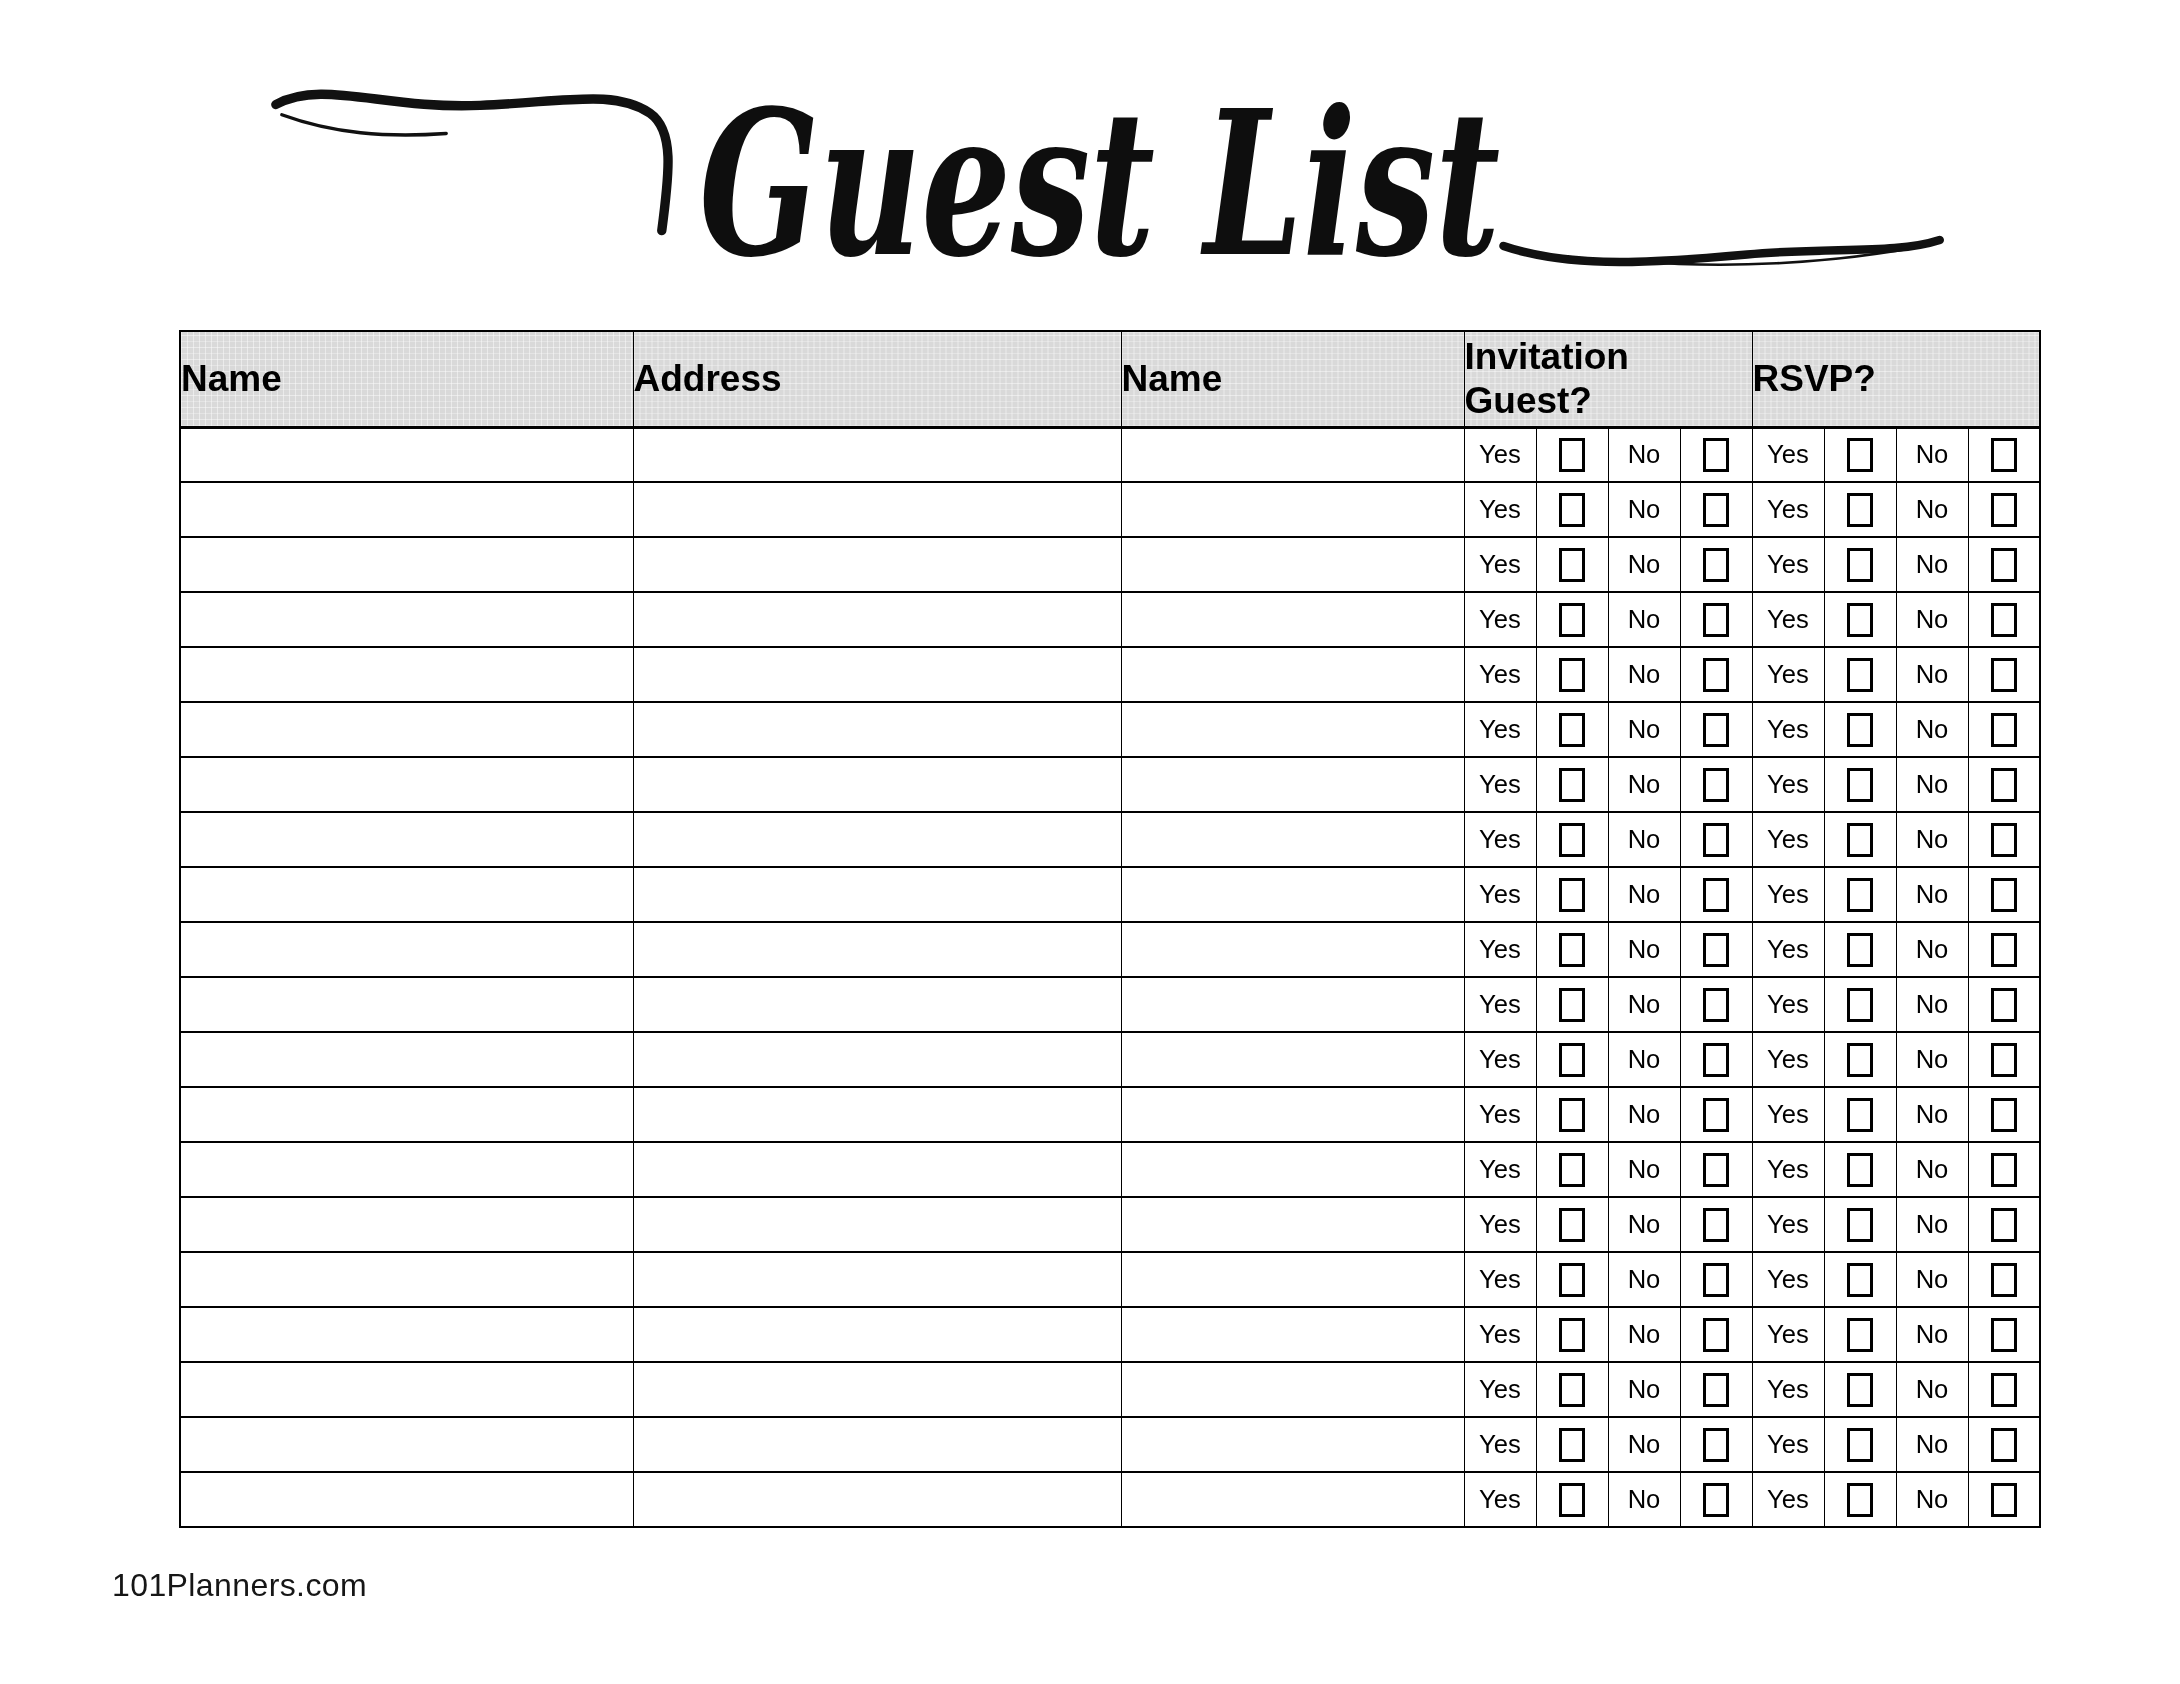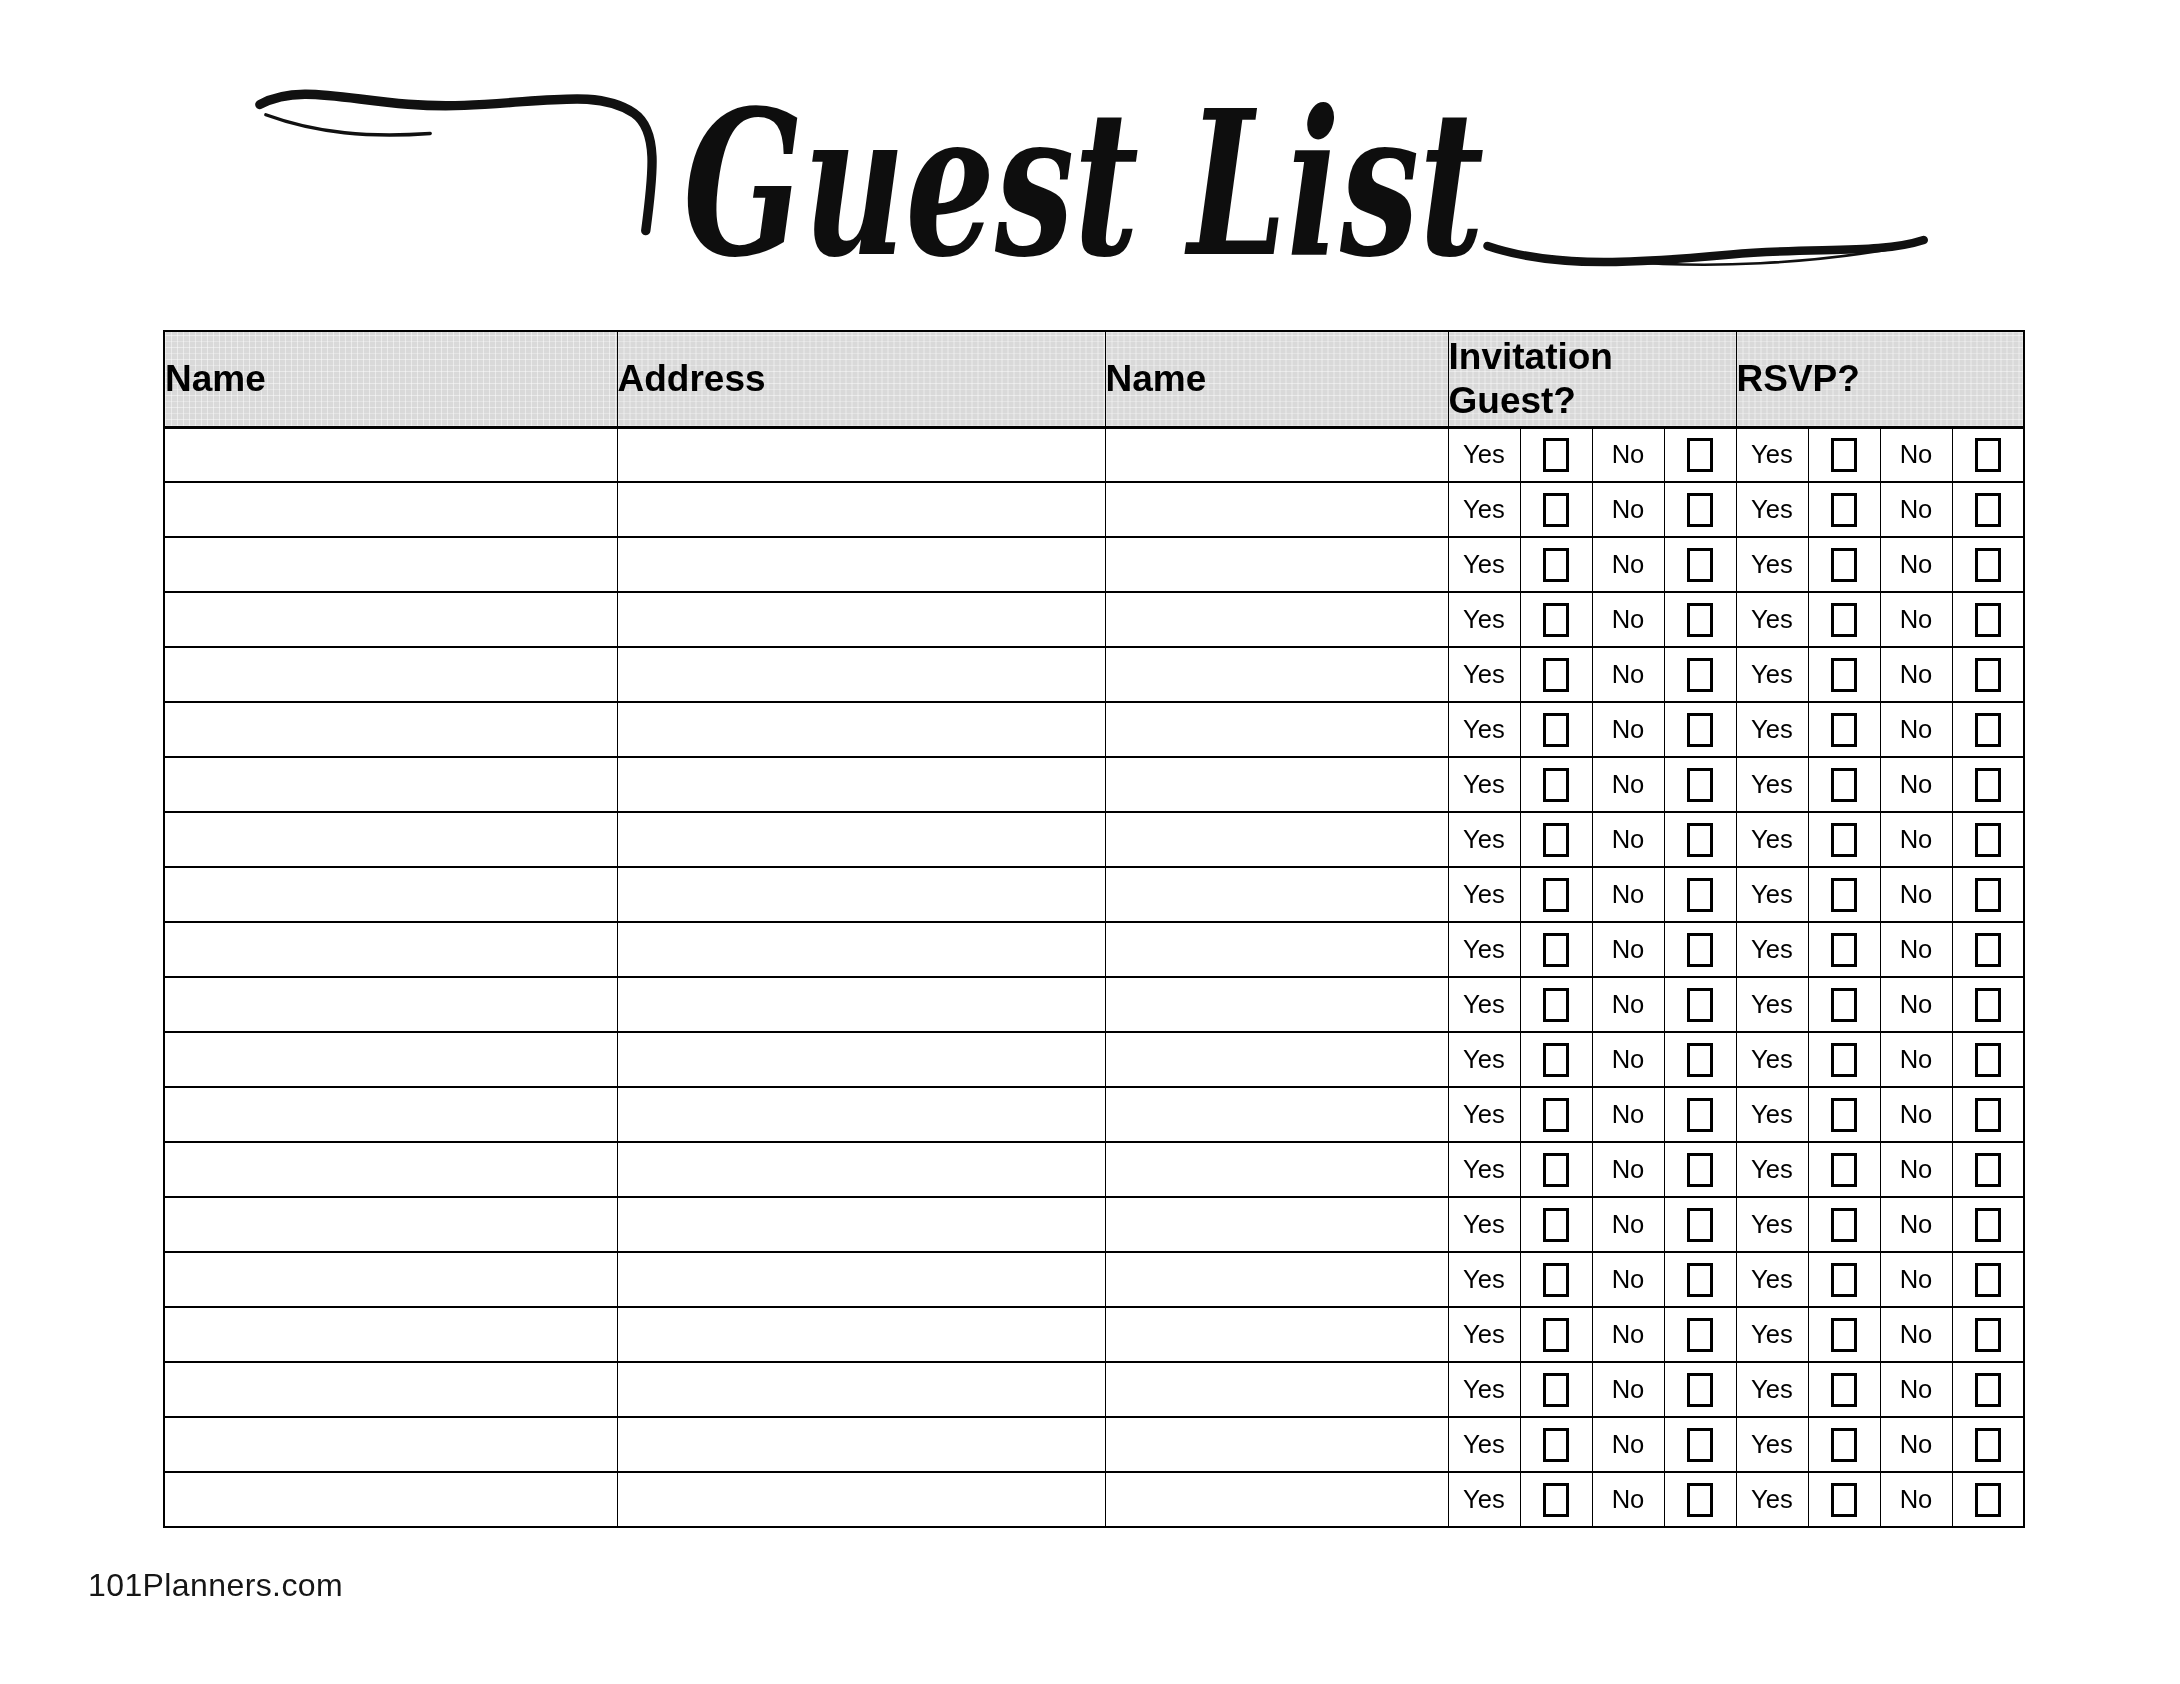--- a/index.html
+++ b/index.html
@@ -11,7 +11,7 @@
     position: relative;
     overflow: hidden;
   }
-  .sheet { position: absolute; inset: 0; background: #fff; }
+  .sheet { position: absolute; inset: 0; background: #fff; margin-left: 16px; }
 
   
   .title-svg { position: absolute; left: 0; top: 25.6px; width: 2181px; height: 324px; }

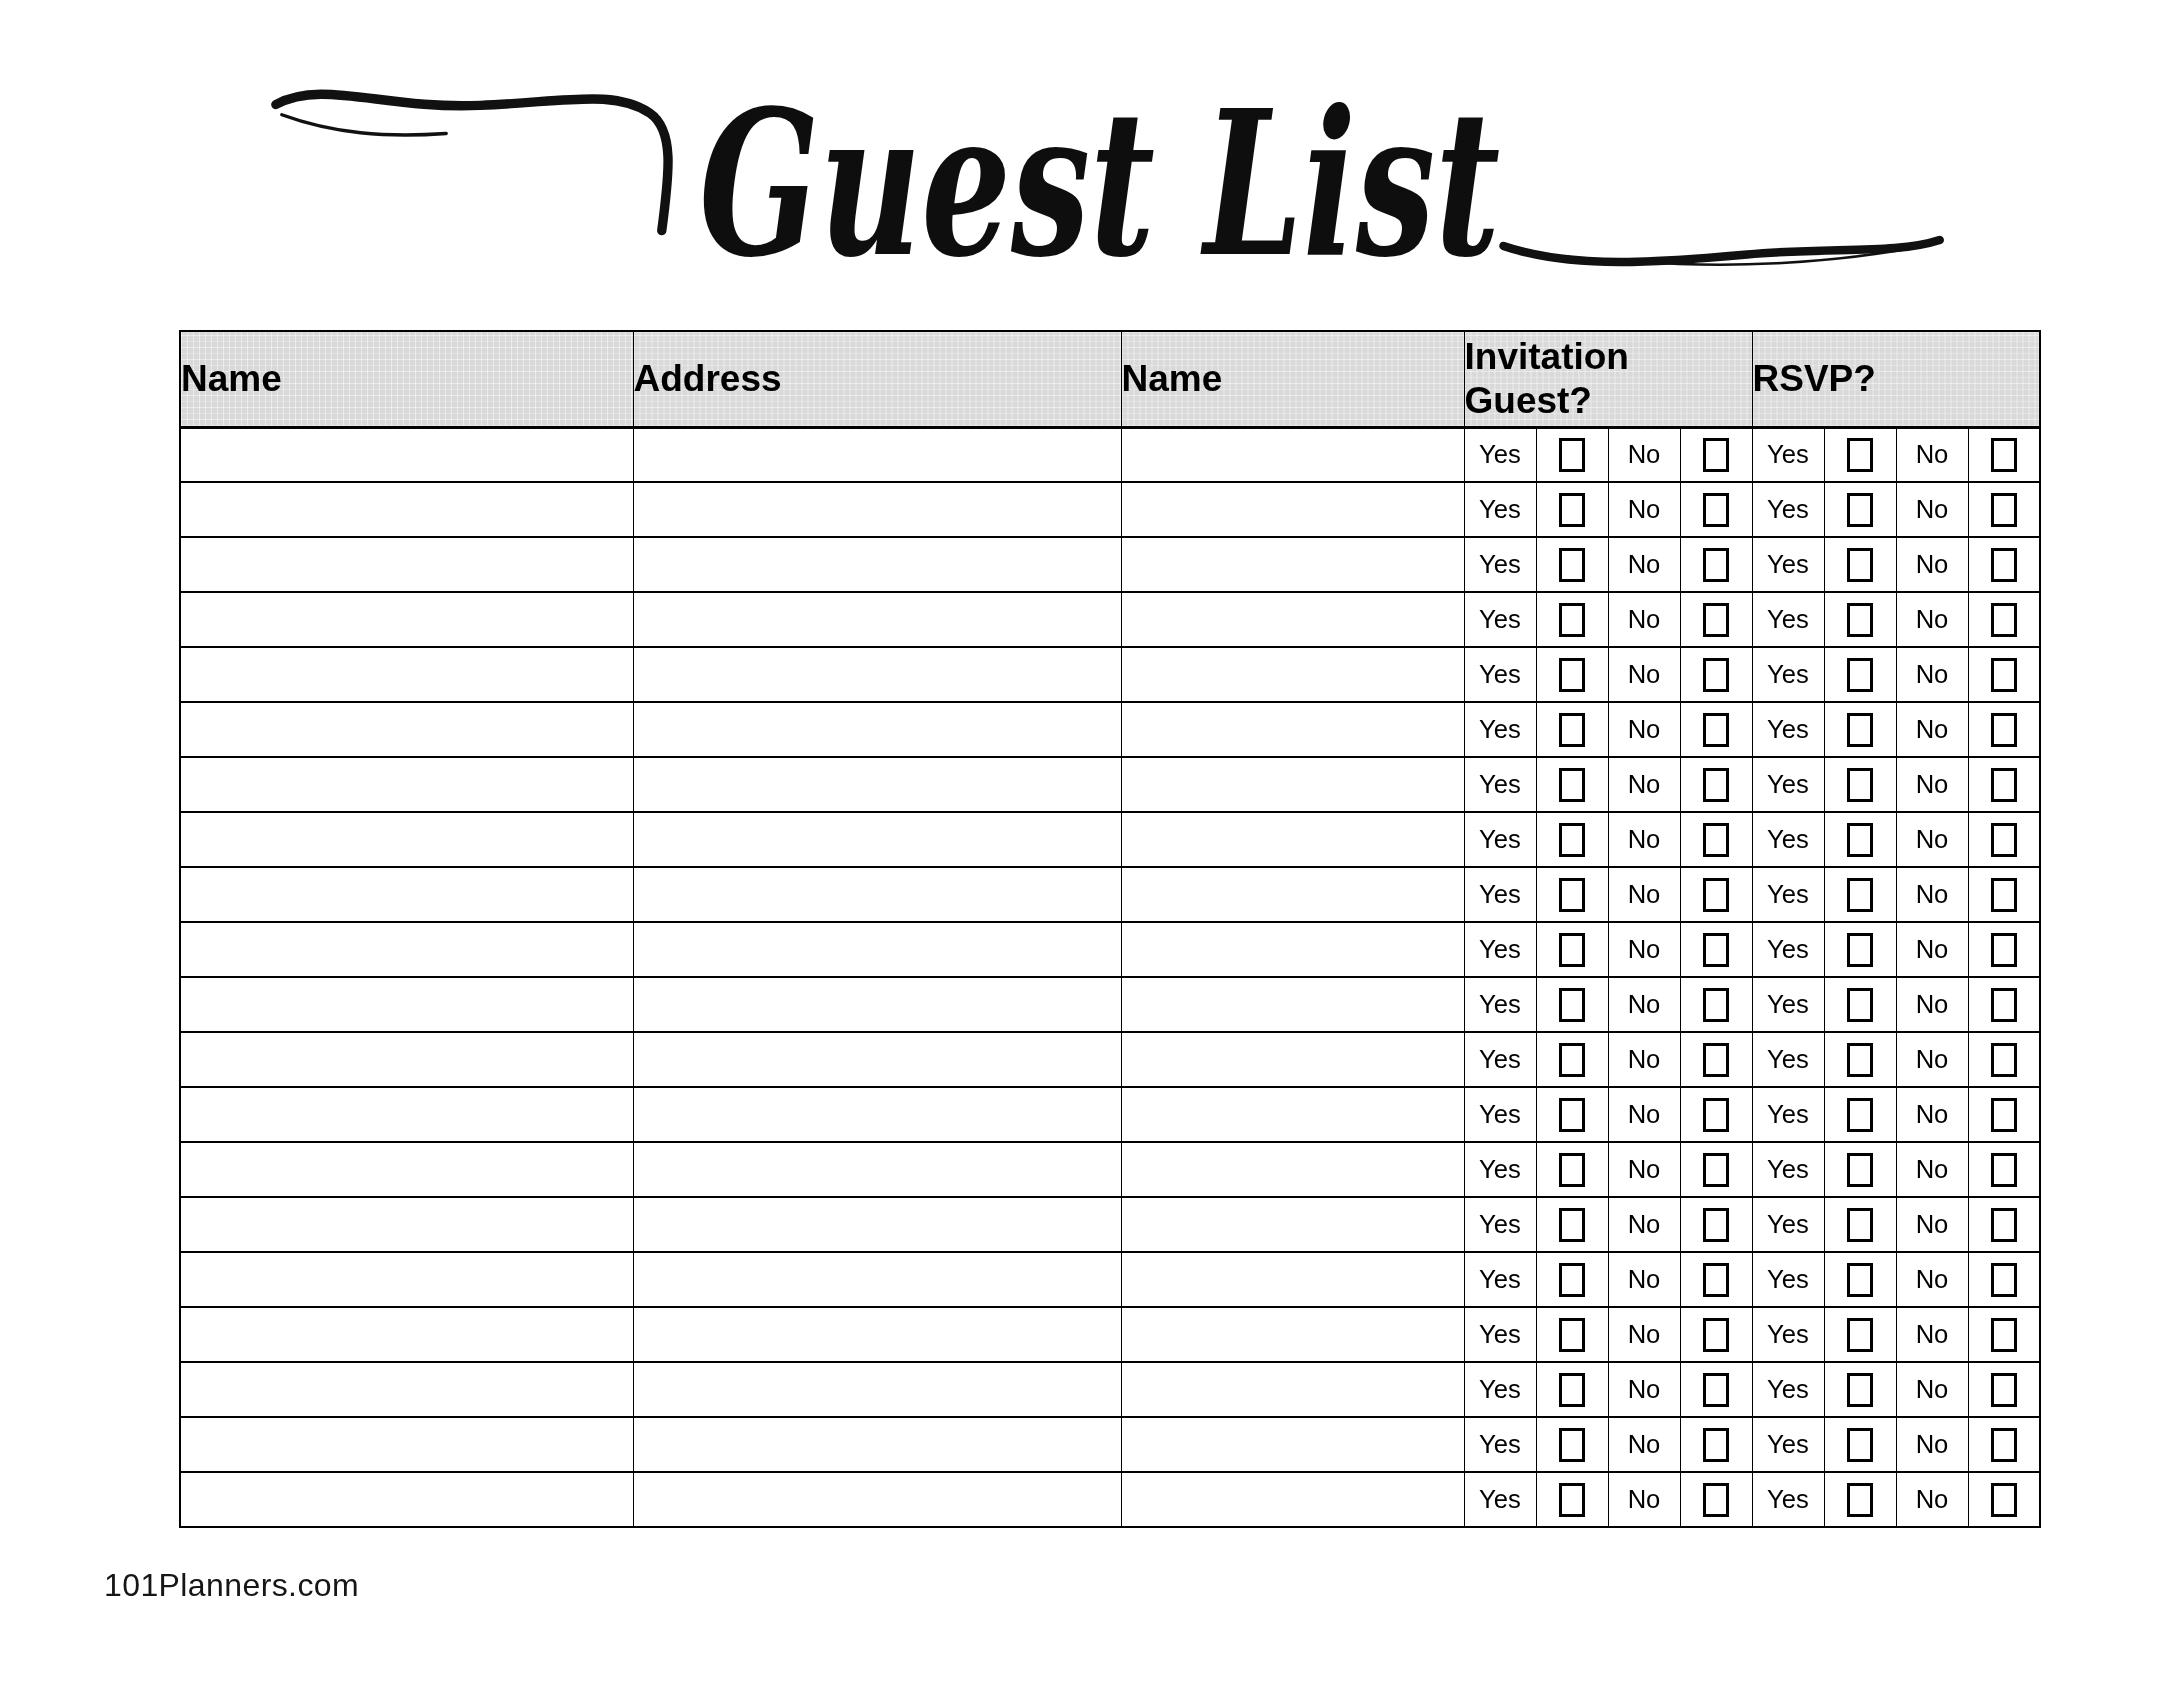--- a/index.html
+++ b/index.html
@@ -73,7 +73,7 @@
   
   .footer {
     position: absolute;
-    left: 88px; top: 1567px;
+    left: 96px; top: 1567px;
     font-size: 32px;
     color: #161616;
     letter-spacing: 0.4px;

